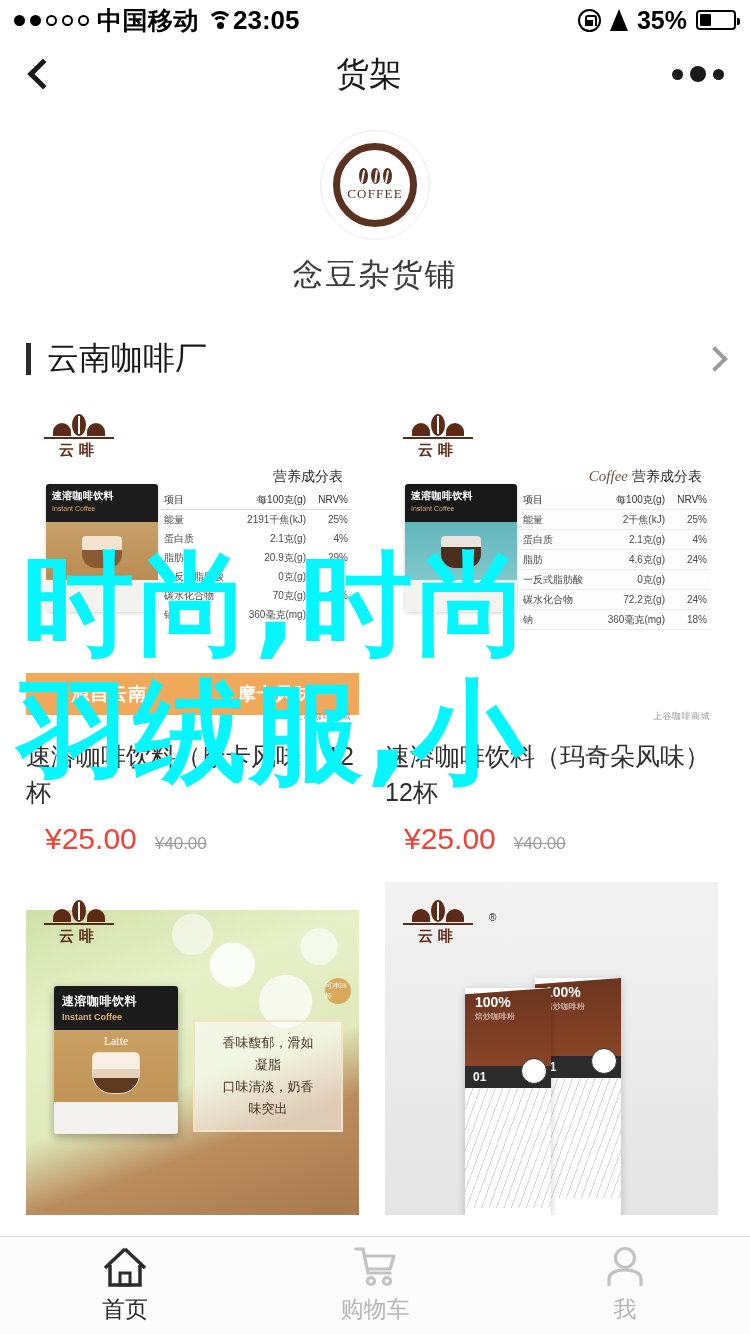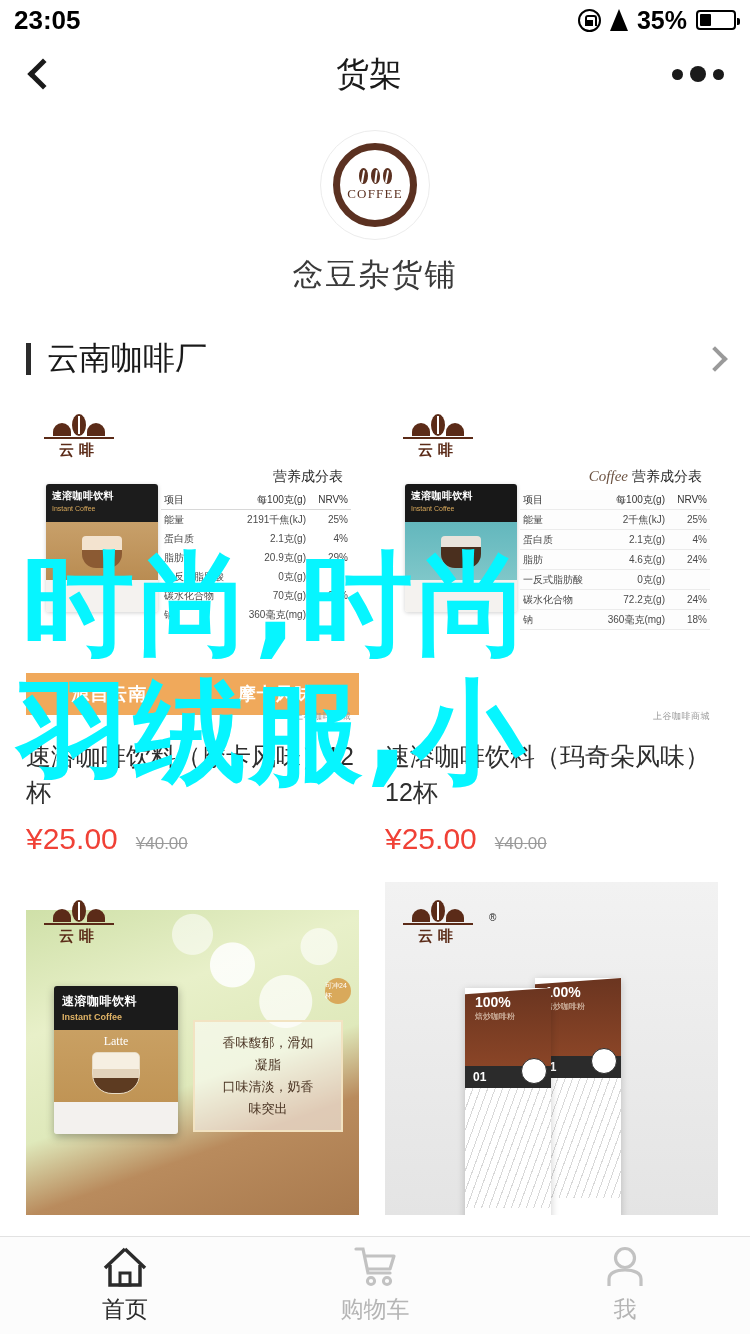--- a/index.html
+++ b/index.html
@@ -224,6 +224,21 @@
 <body>
 
 <div class="statusbar">
+  <div class="sb-left">
+    <div class="dots">
+      <span class="dot filled"></span>
+        <span class="dot filled"></span>
+      <span class="dot"></span>
+        <span class="dot"></span>
+        <span class="dot"></span>
+    </div>
+    <span class="carrier">中国移动</span>
+    <span class="wifi">
+        <i></i>
+        <i></i>
+        <i></i>
+      </span>
+  </div>
   <div class="sb-center">23:05</div>
   <div class="sb-right">
     <span class="rotlock"></span>

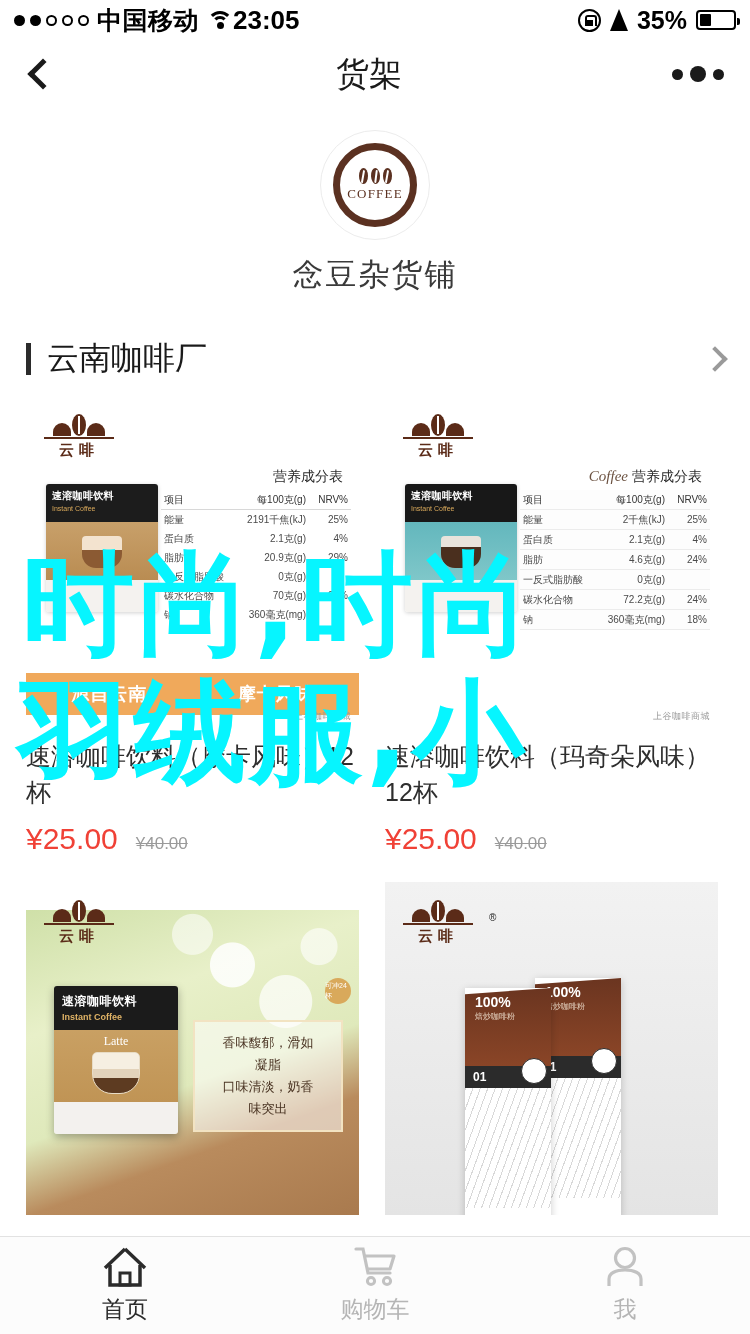--- a/index.html
+++ b/index.html
@@ -205,7 +205,7 @@
   .card-title { font-size:25px; color:#2e2e2e; line-height:1.42; margin-top:10px;
                 min-height:70px; }
   .card-price { margin-top:12px; display:flex; align-items:baseline; gap:18px; }
-  .price-now { color:#f04136; font-size:30px; }
+  .price-now { color:#f04136; font-size:30px;margin-left:19px; }
   .price-old { color:#9a9a9a; font-size:17px; text-decoration:line-through; }
 
   

